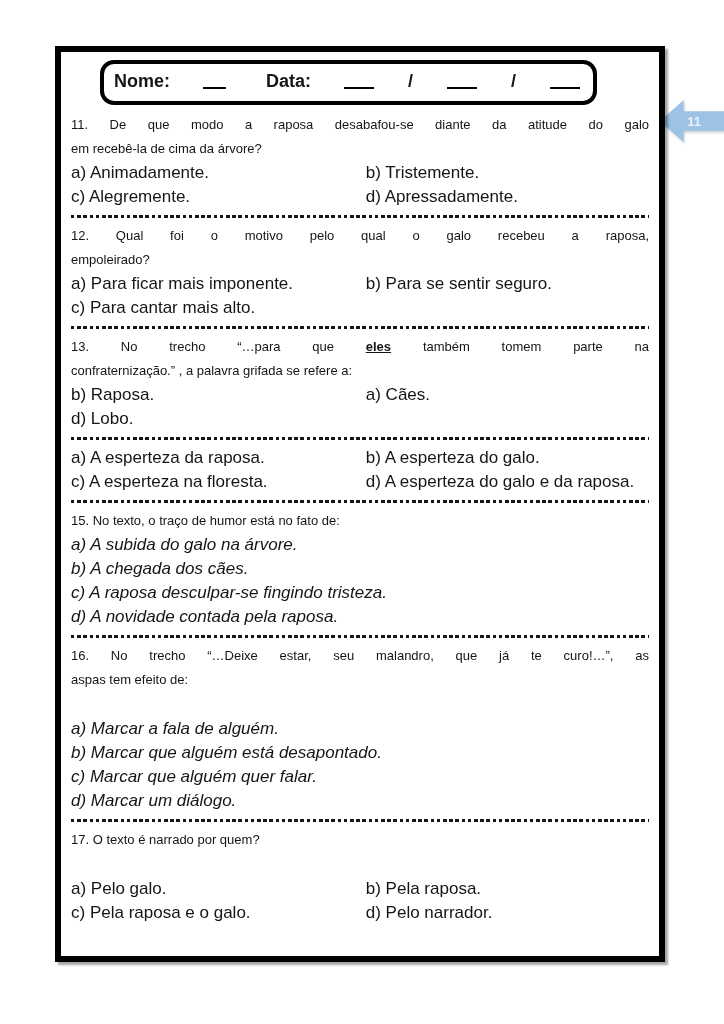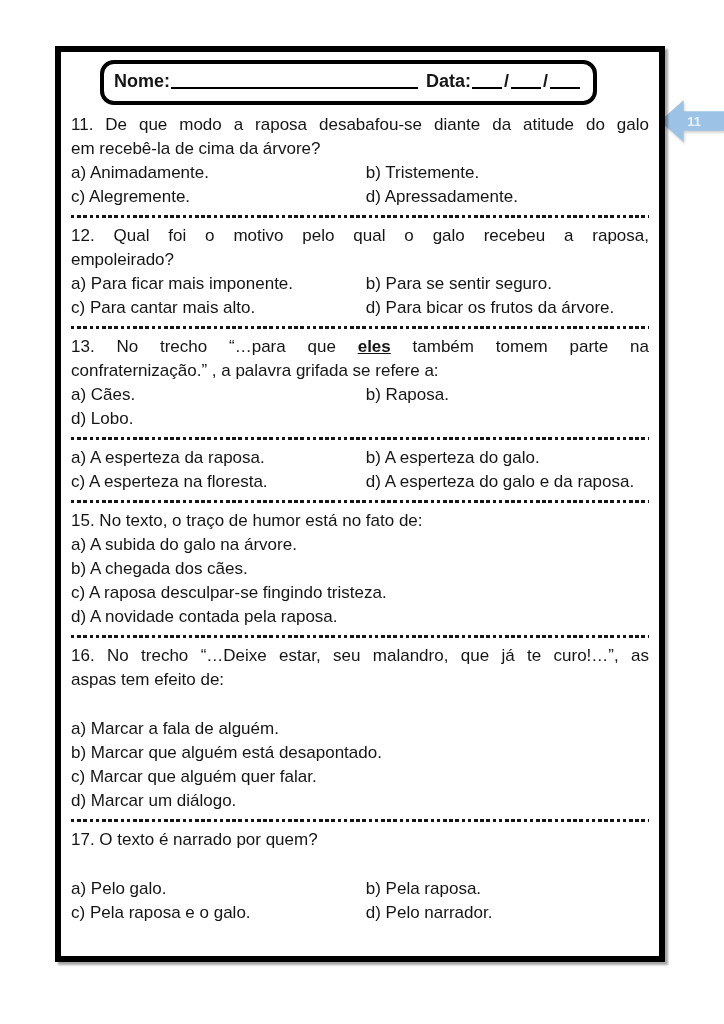--- a/index.html
+++ b/index.html
@@ -41,6 +41,7 @@
     font-weight: bold;
     font-size: 18px;
     line-height: 1.1;
+    gap: 32px;
   }
   .hlabel { white-space: nowrap; }
   .blank {

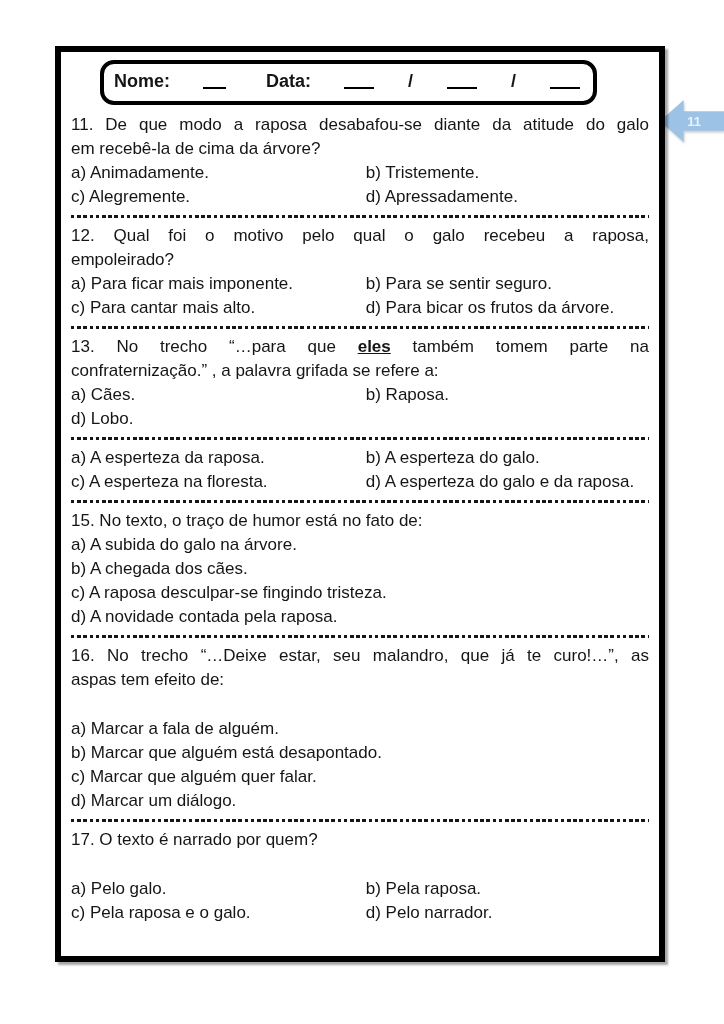--- a/index.html
+++ b/index.html
@@ -57,7 +57,7 @@
   
   .q { margin: 2px 0; }
   .qt {
-    font-size: 17px;
+    font-size: 13px;
     line-height: 24px;
   }
   .jl {

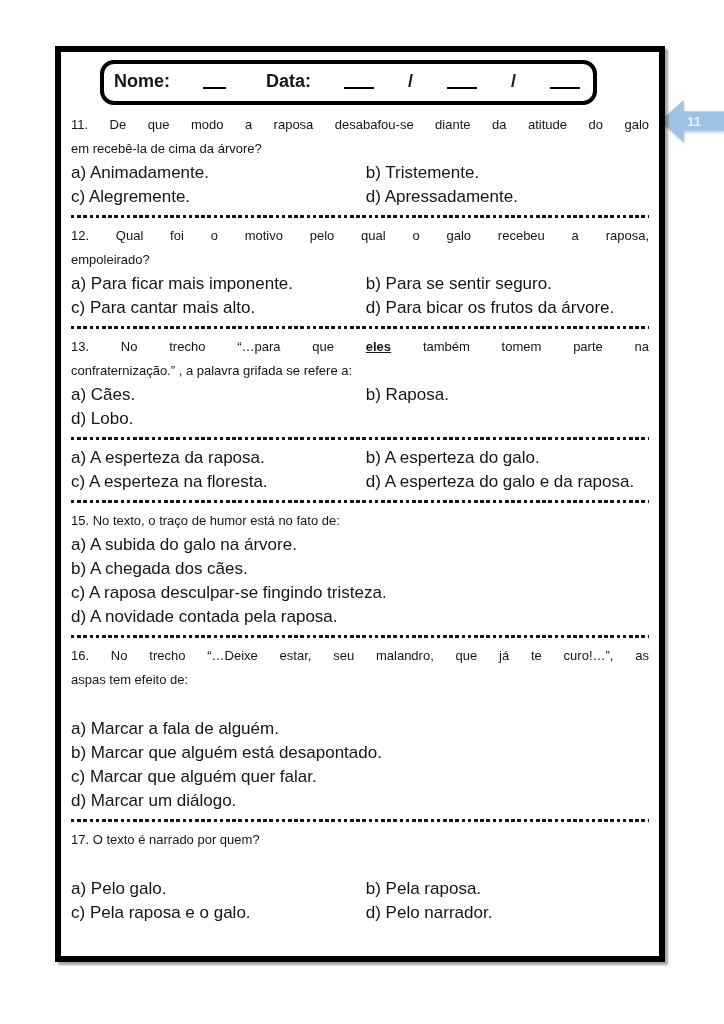--- a/index.html
+++ b/index.html
@@ -149,7 +149,6 @@
         <span class="opt">a) Para ficar mais imponente.</span>
         <span class="opt">b) Para se sentir seguro.</span>
         <span class="opt">c) Para cantar mais alto.</span>
-        <span class="opt">d) Para bicar os frutos da árvore.</span>
       </div>
     </section>
     <div class="sep"></div>

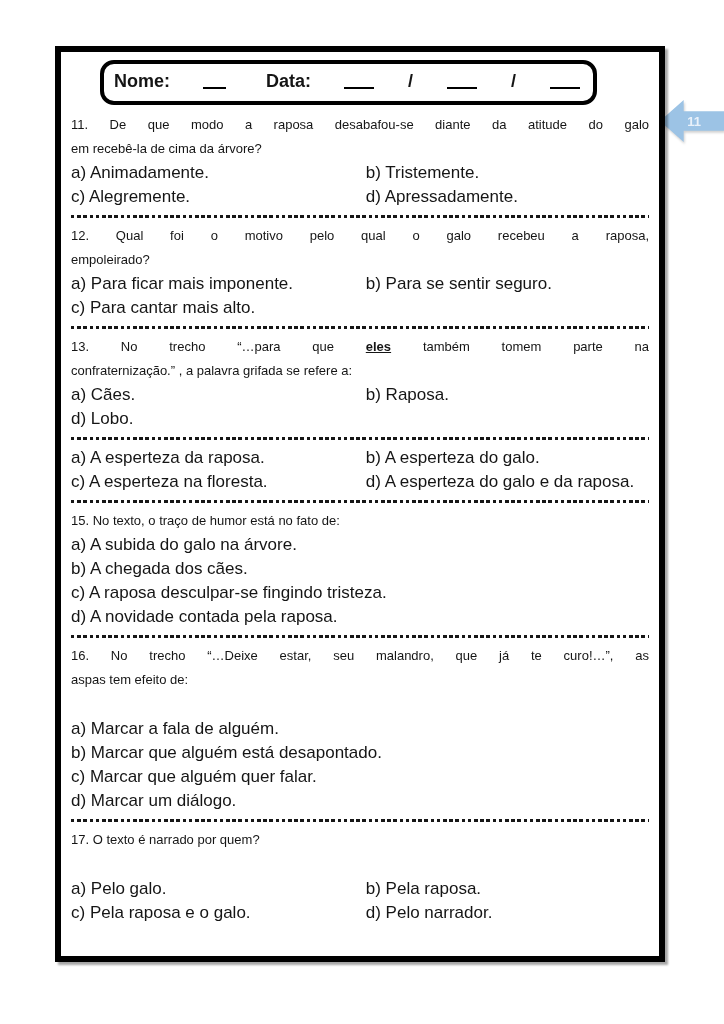--- a/index.html
+++ b/index.html
@@ -157,8 +157,8 @@
       <div class="qt jl"><span>13. No trecho “…para que </span><span class="em">eles</span><span> também tomem parte na</span></div>
       <div class="qt">confraternização.” , a palavra grifada se refere a:</div>
       <div class="opts opts2">
+        <span class="opt">b) Raposa.</span>
         <span class="opt">a) Cães.</span>
-        <span class="opt">b) Raposa.</span>
         <span class="opt">d) Lobo.</span>
       </div>
     </section>

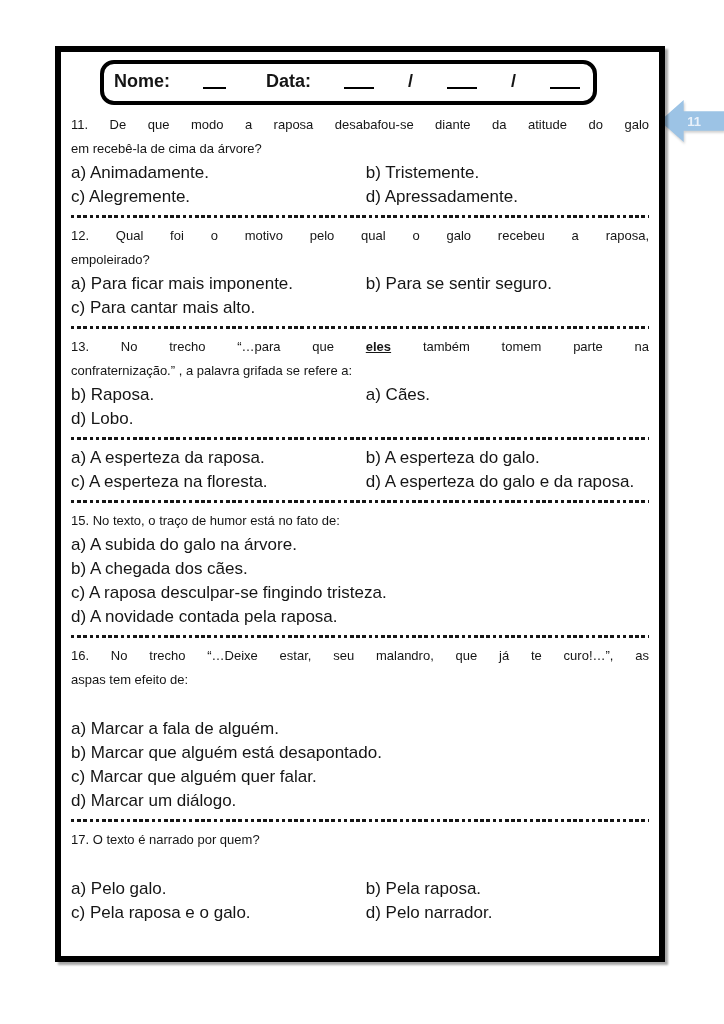--- a/index.html
+++ b/index.html
@@ -74,7 +74,7 @@
     display: grid;
     grid-template-columns: 51% 49%;
   }
-  .opts1 .opt { display: block; }
+  .opts1 .opt { display: block; font-style: italic; }
   .gap { margin-top: 25px; }
   .sep {
     height: 3px;

